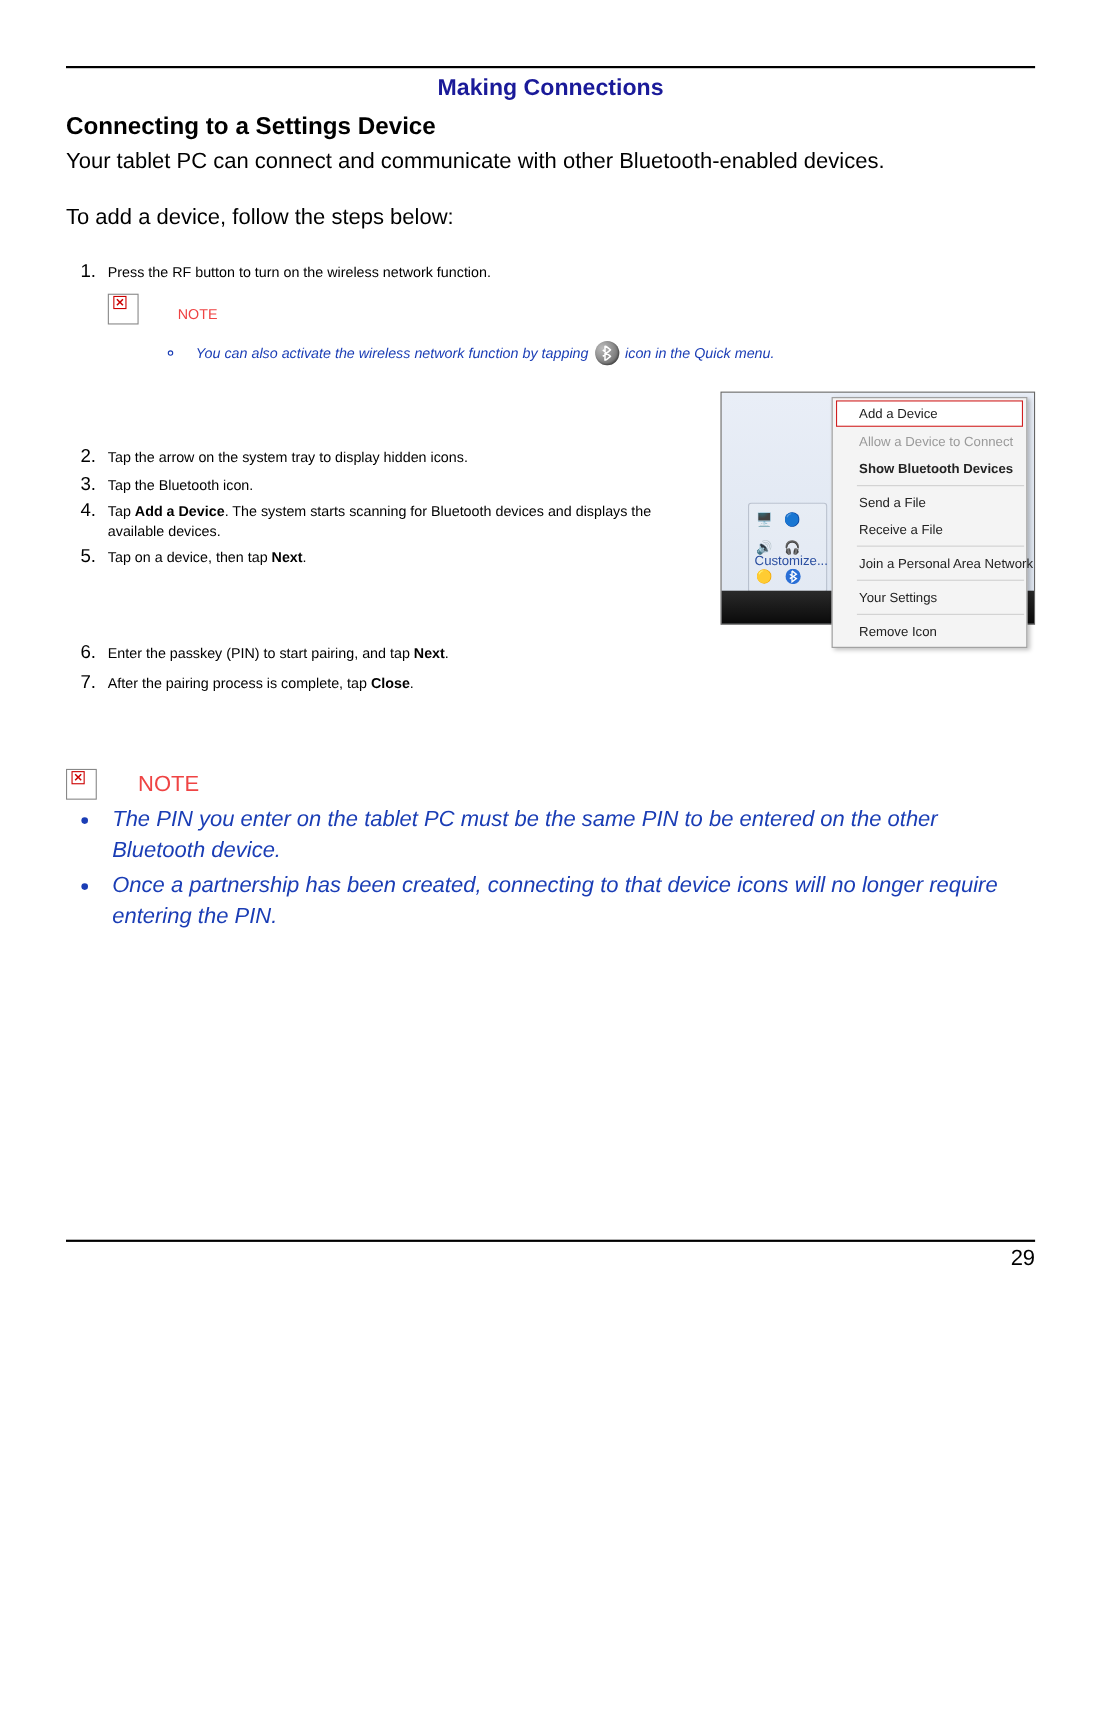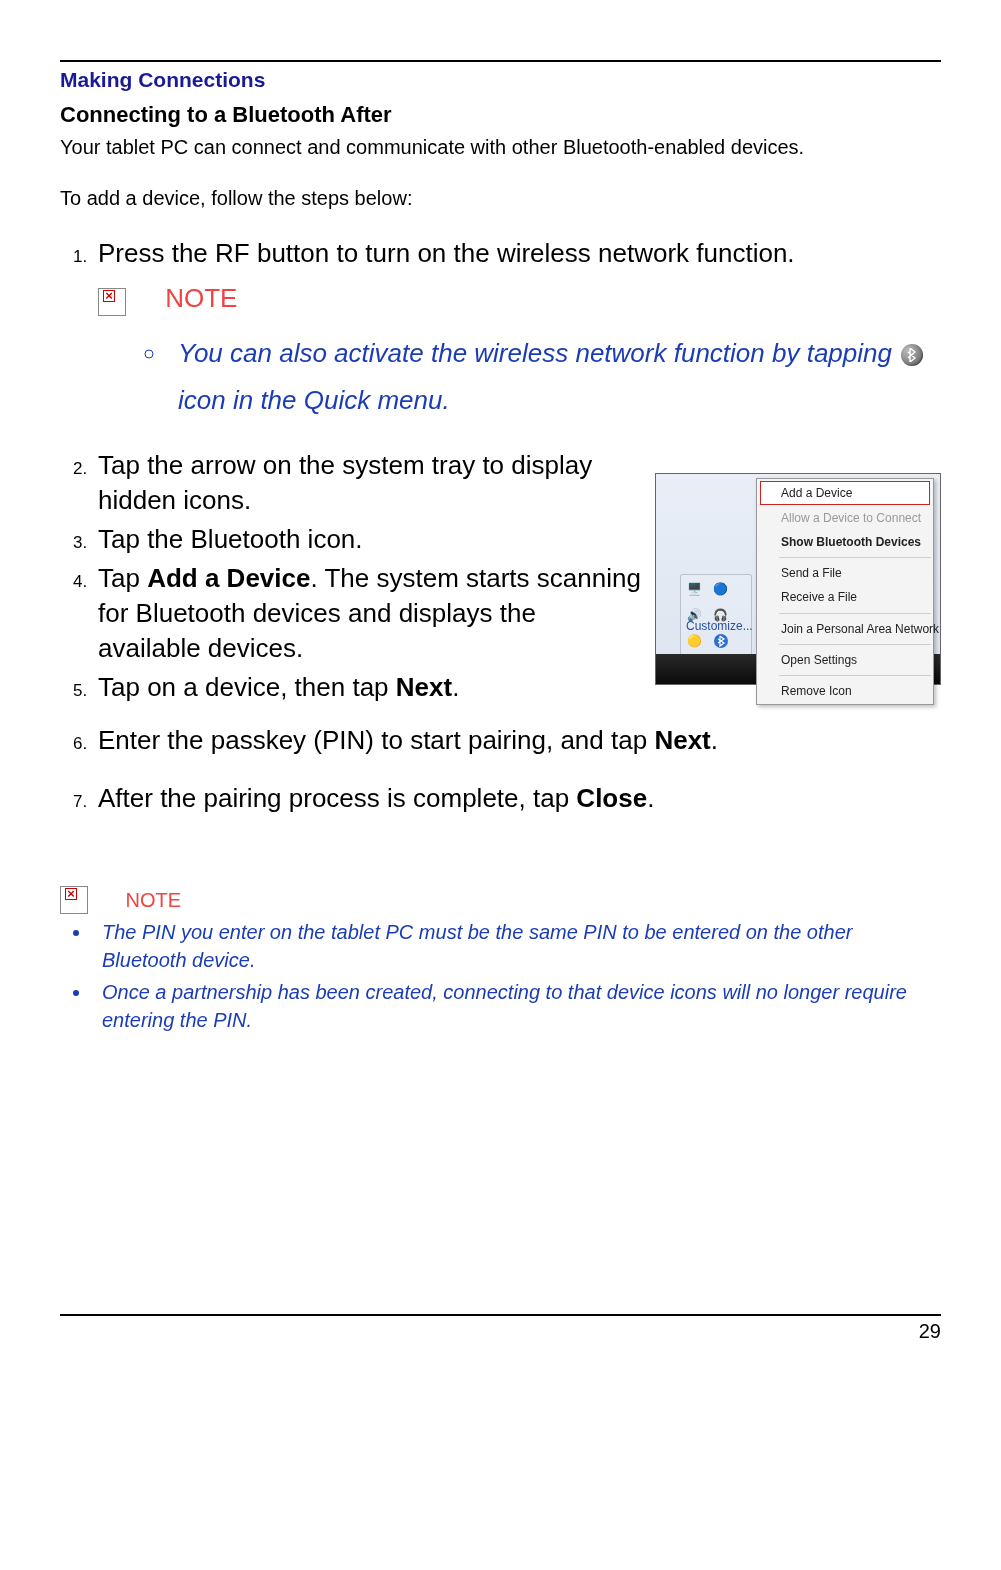--- a/index.html
+++ b/index.html
@@ -17,7 +17,7 @@
     margin-bottom: 4px;
   }
   .header-title {
-    text-align: left;
+    text-align: center;
     color: #1a1a99;
     font-weight: bold;
     font-size: 21px;

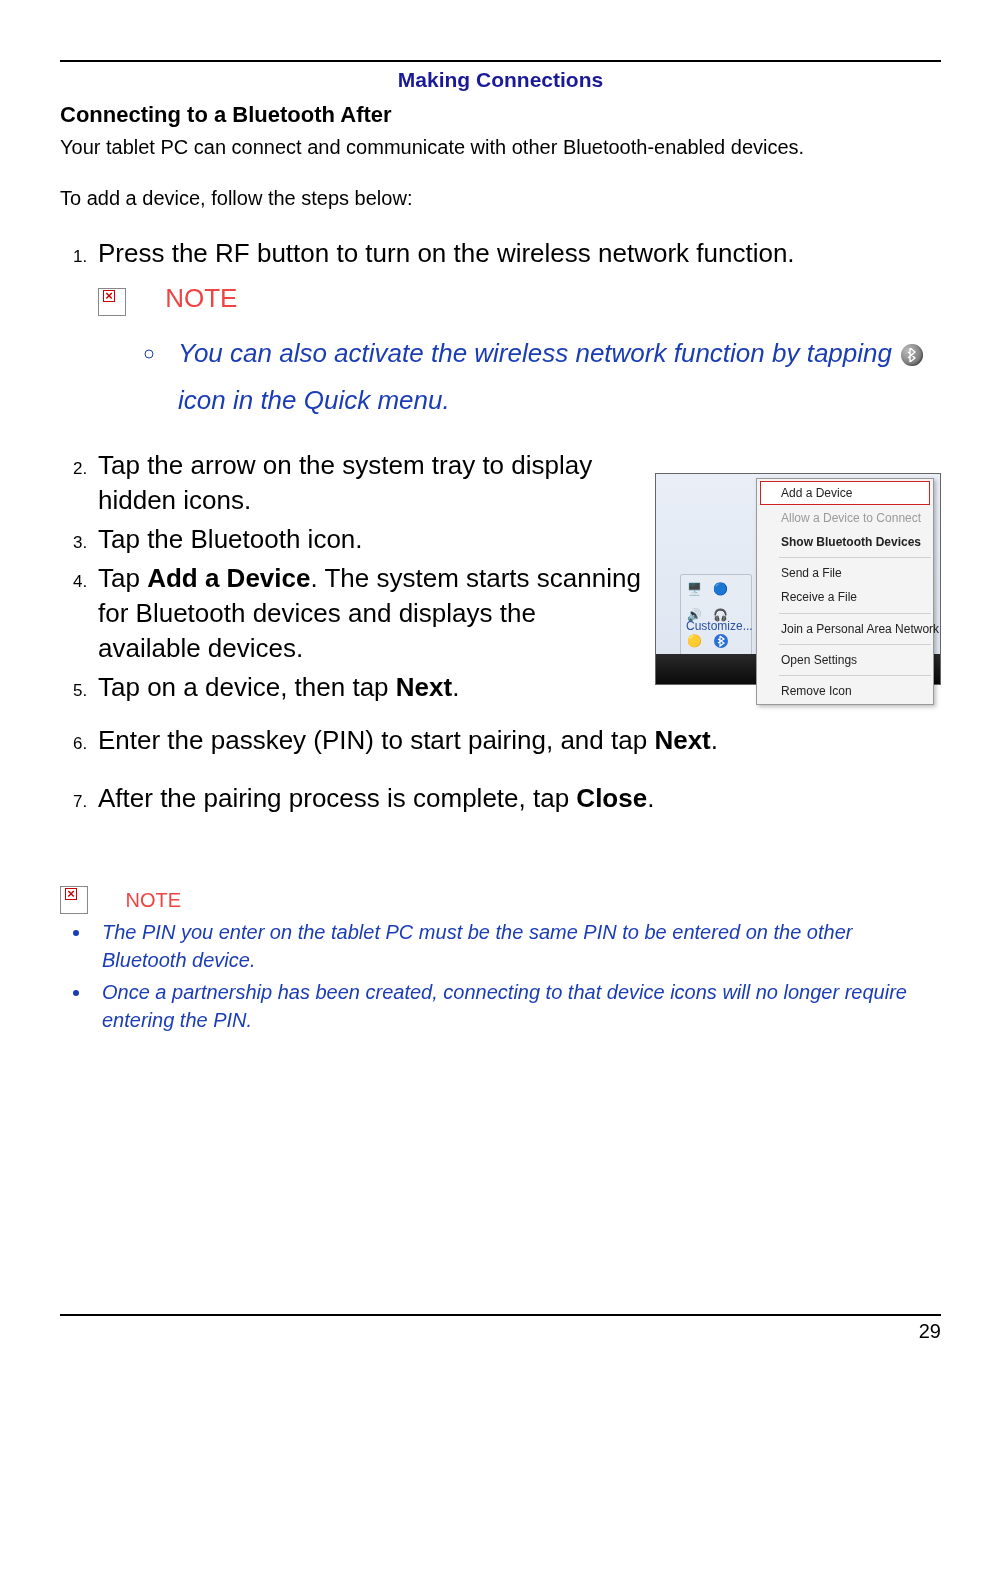--- a/index.html
+++ b/index.html
@@ -231,7 +231,7 @@
 <div class="top-rule"></div>
 <div class="header-title">Making Connections</div>
 
-<div class="h2">Connecting to a Bluetooth After</div>
+<div class="h2">Connecting to a Settings Device</div>
 <p class="intro">Your tablet PC can connect and communicate with other Bluetooth-enabled devices.</p>
 <p class="lead">To add a device, follow the steps below:</p>
 

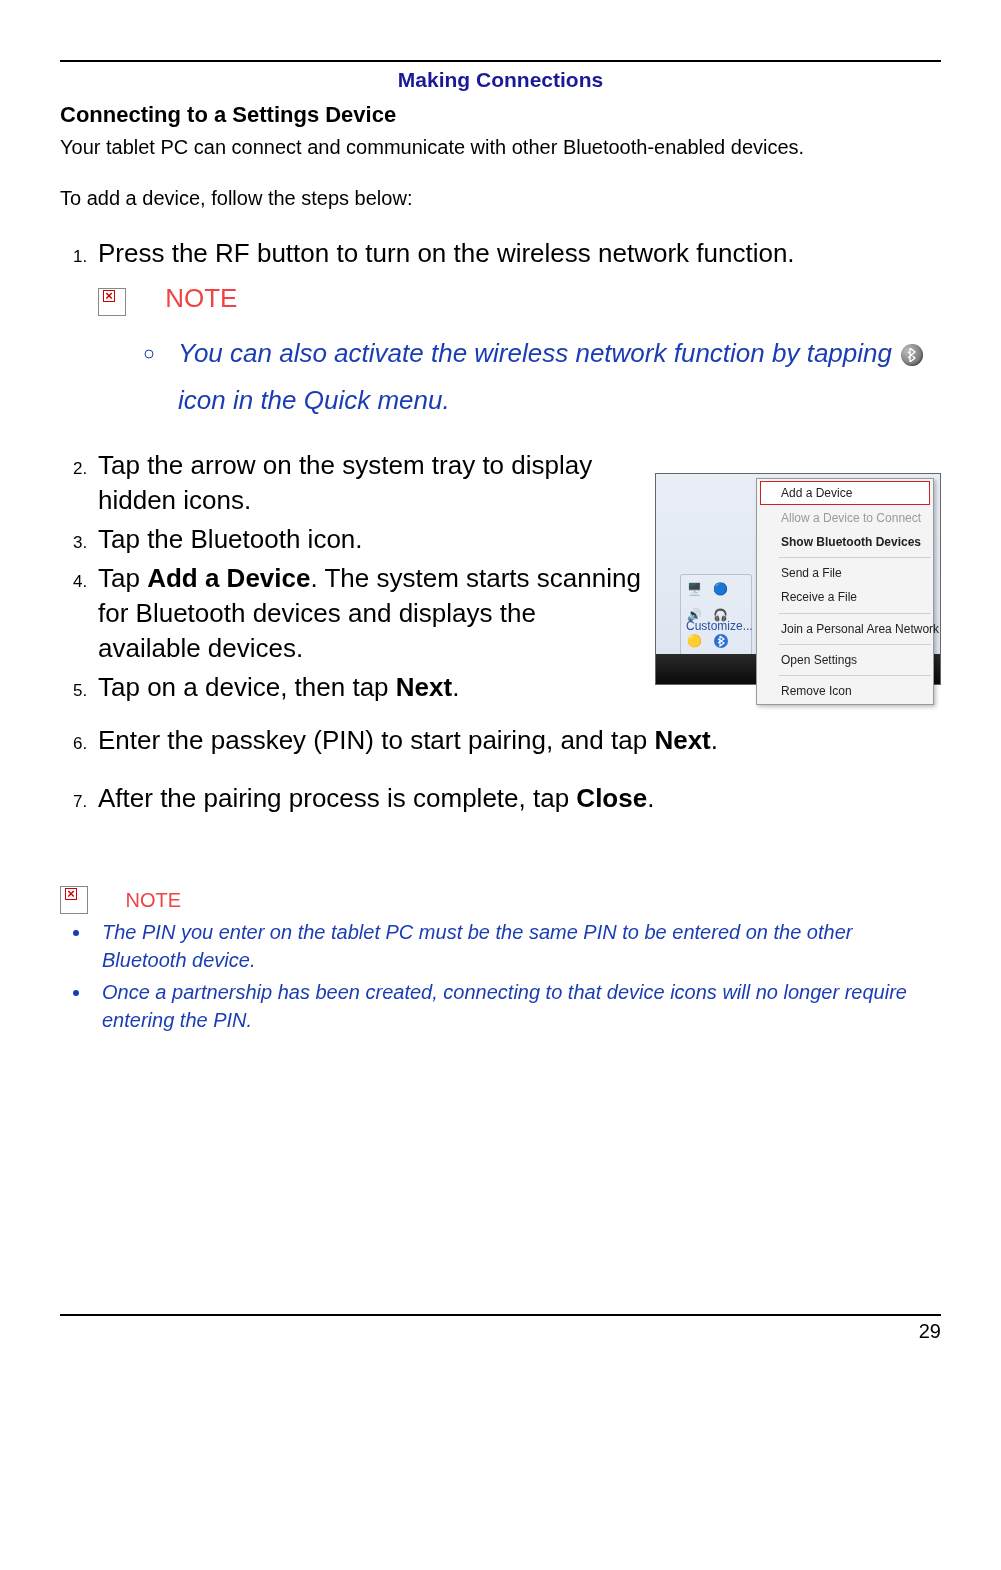--- a/index.html
+++ b/index.html
@@ -40,7 +40,7 @@
   }
   ol.steps > li {
     margin-bottom: 4px;
-    font-size: 26px;
+    font-size: 13px;
     padding-left: 6px;
   }
   ol.steps > li::marker {

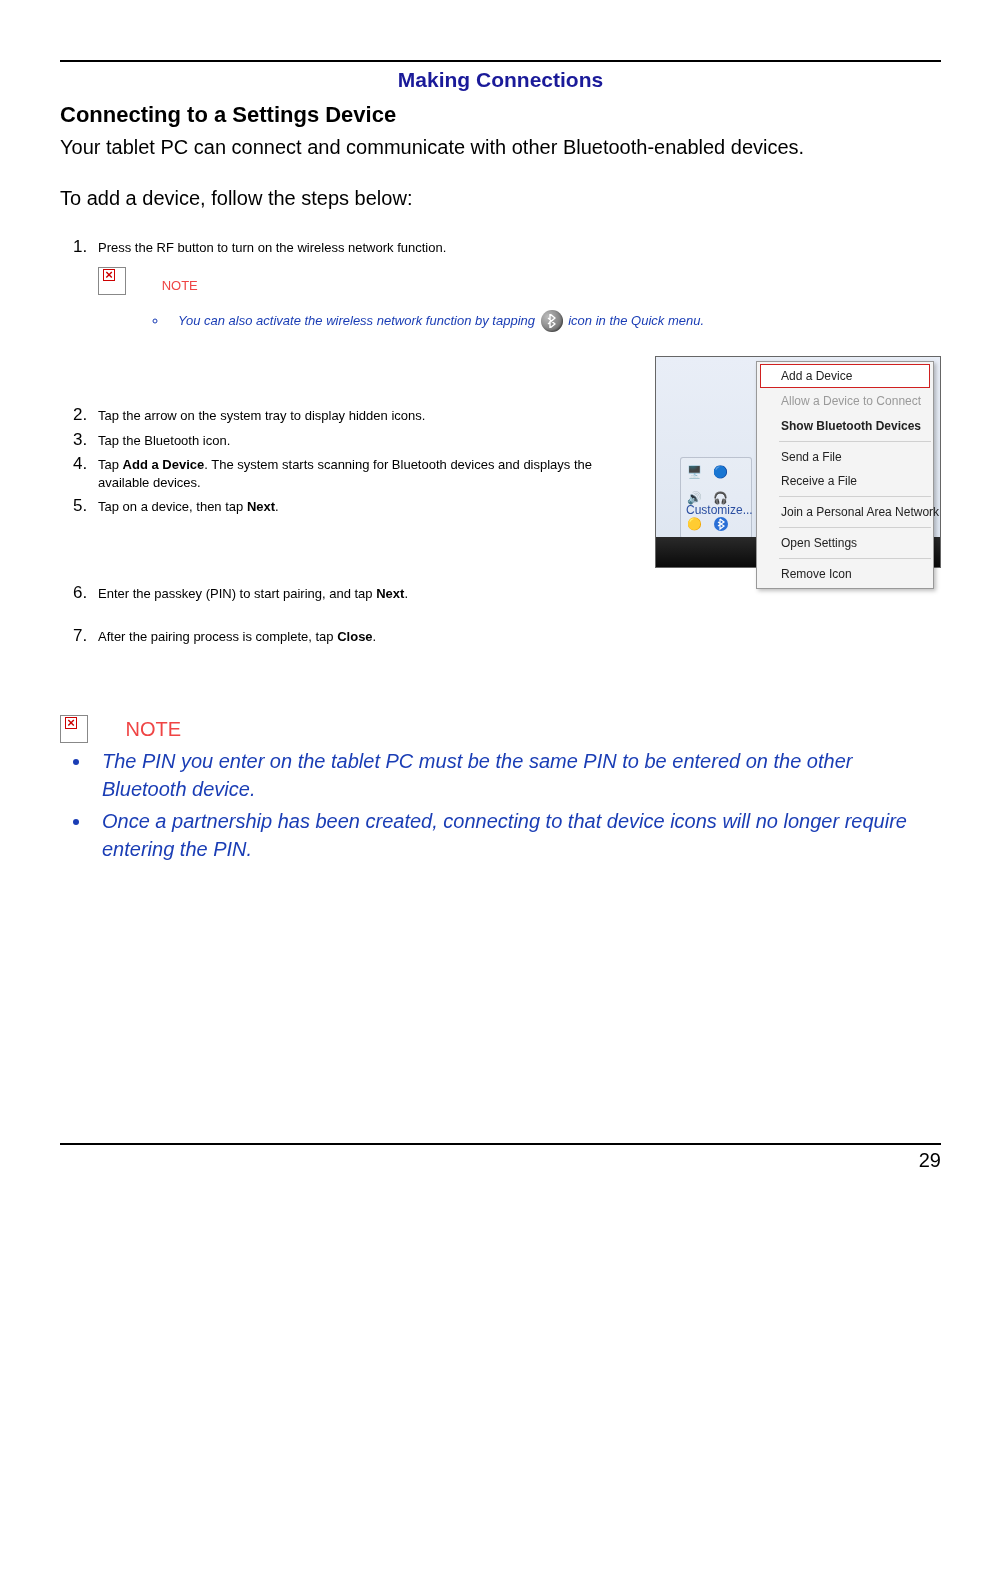--- a/index.html
+++ b/index.html
@@ -281,7 +281,7 @@
       <div class="popup-sep"></div>
       <div class="popup-item">Join a Personal Area Network</div>
       <div class="popup-sep"></div>
-      <div class="popup-item">Open Settings</div>
+      <div class="popup-item">Your Settings</div>
       <div class="popup-sep"></div>
       <div class="popup-item">Remove Icon</div>
     </div>

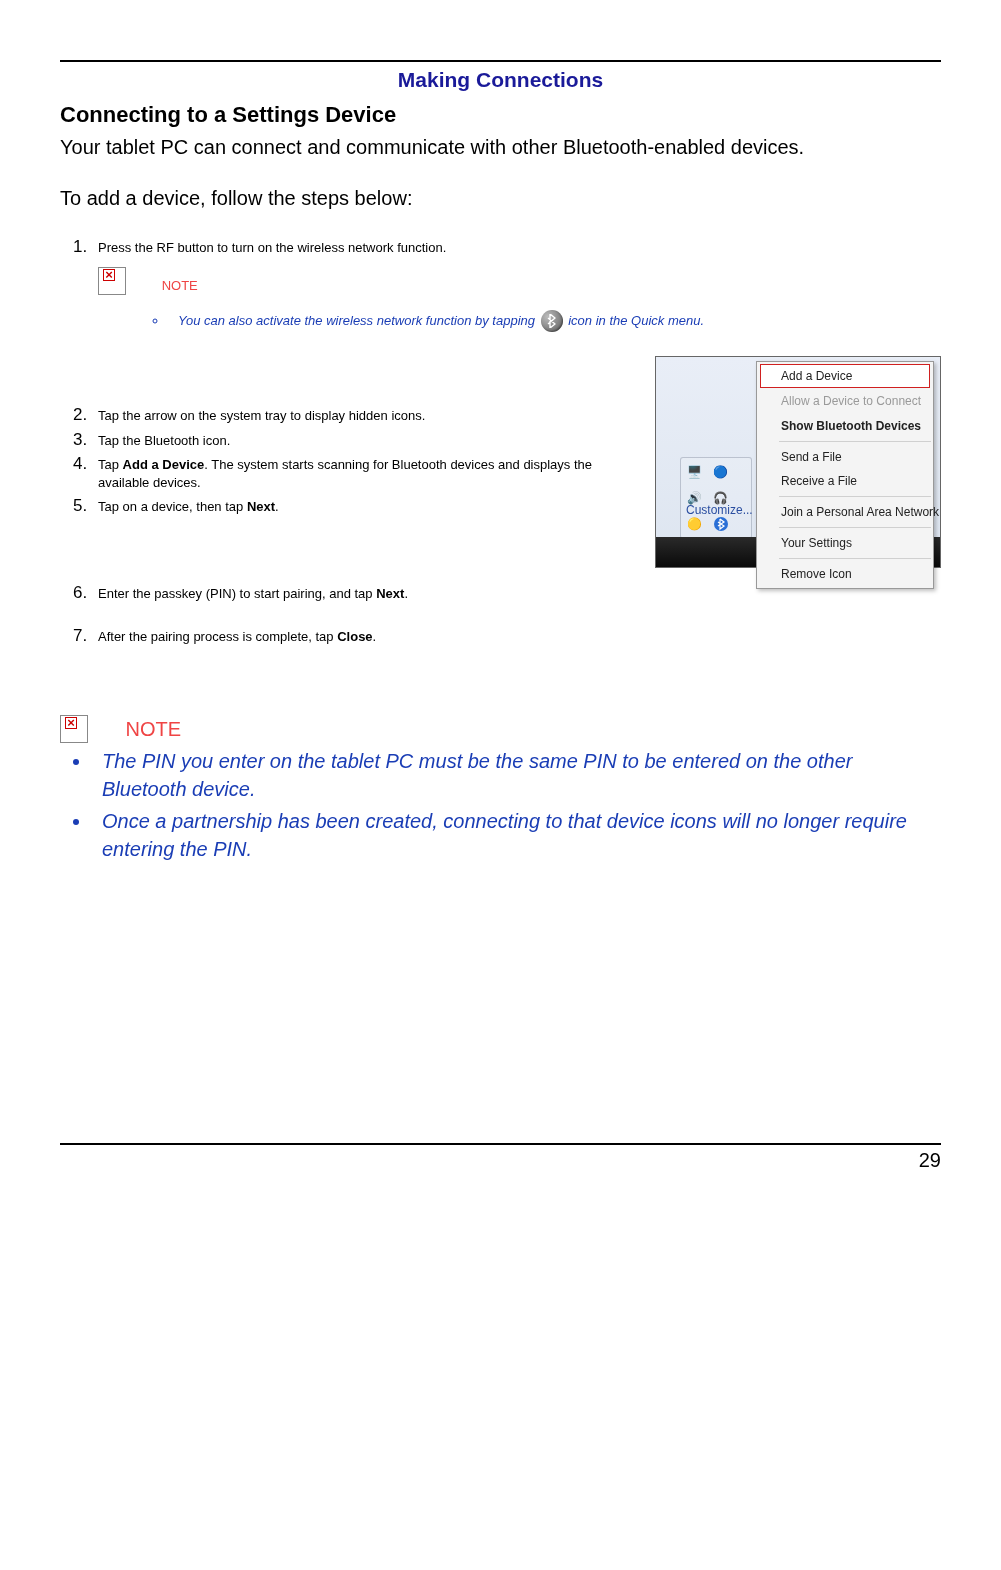--- a/index.html
+++ b/index.html
@@ -315,7 +315,7 @@
 </div>
 
 <ol class="steps" start="6" style="margin-top:14px;">
-  <li style="margin-bottom:22px;">
+  <li style="margin-bottom:6px;">
     <span>Enter the passkey (PIN) to start pairing, and tap </span><b>Next</b><span>.</span>
   </li>
   <li>

